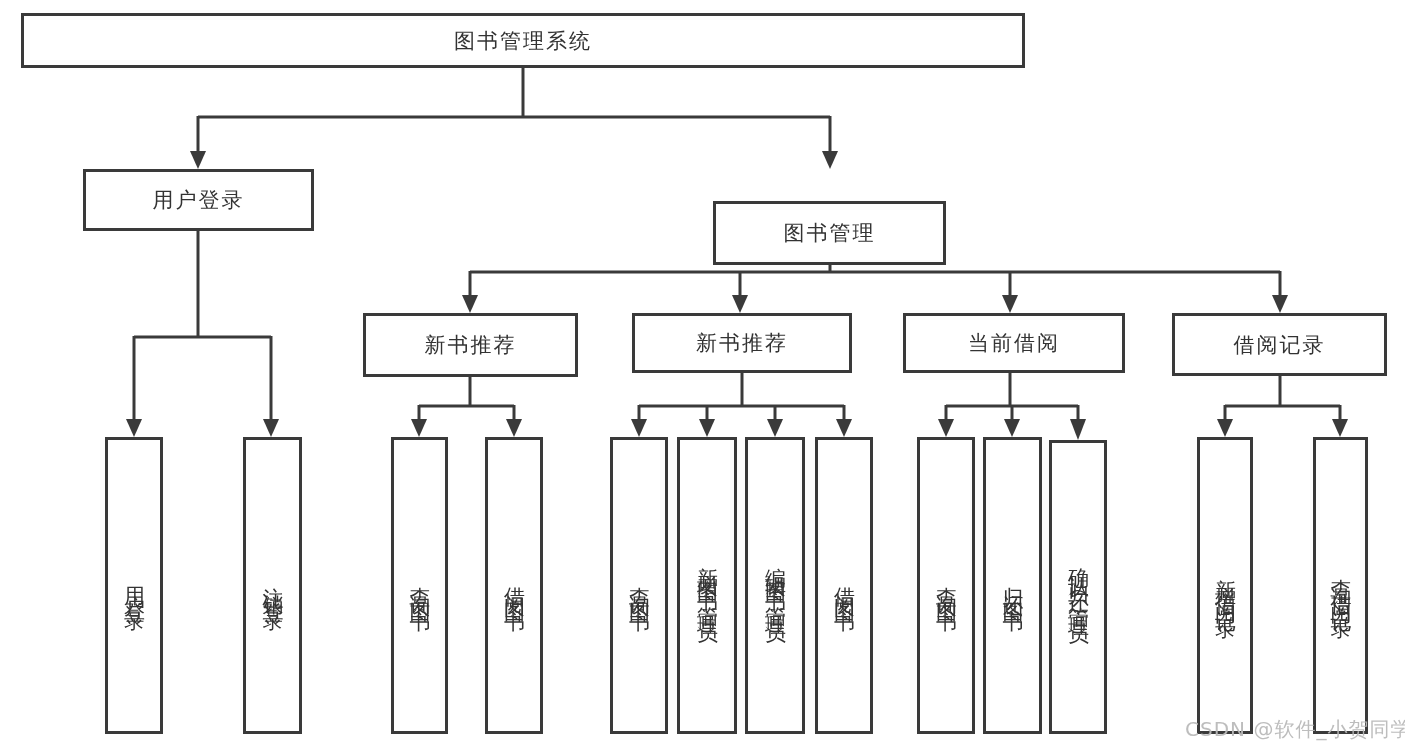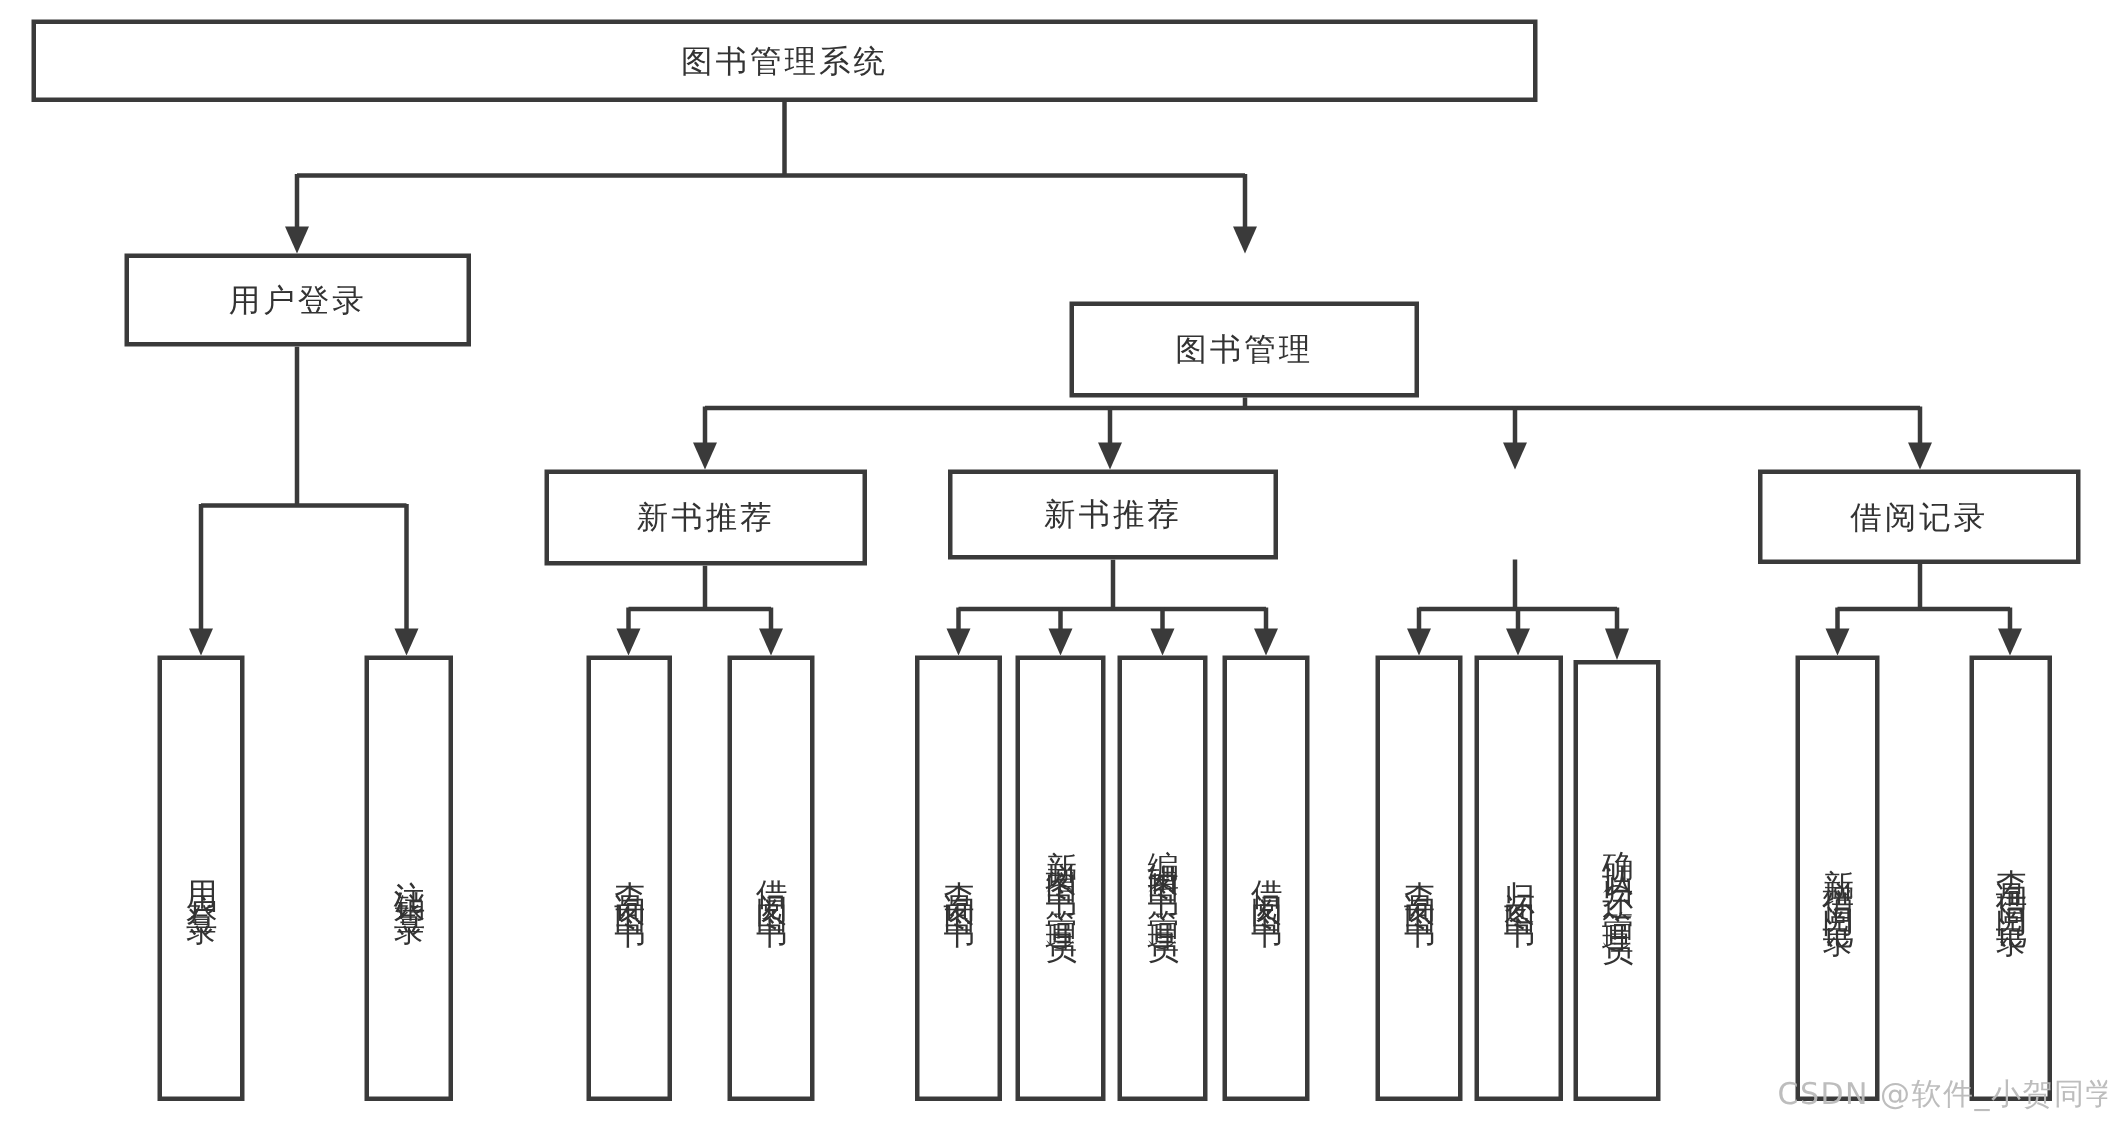--- a/index.html
+++ b/index.html
@@ -159,6 +159,9 @@
   <div class="node n-bookborrow">
     <span class="hlabel">新书推荐</span>
   </div>
+  <div class="node n-curborrow">
+    <span class="hlabel">当前借阅</span>
+  </div>
   <div class="node n-records">
     <span class="hlabel">借阅记录</span>
   </div>

